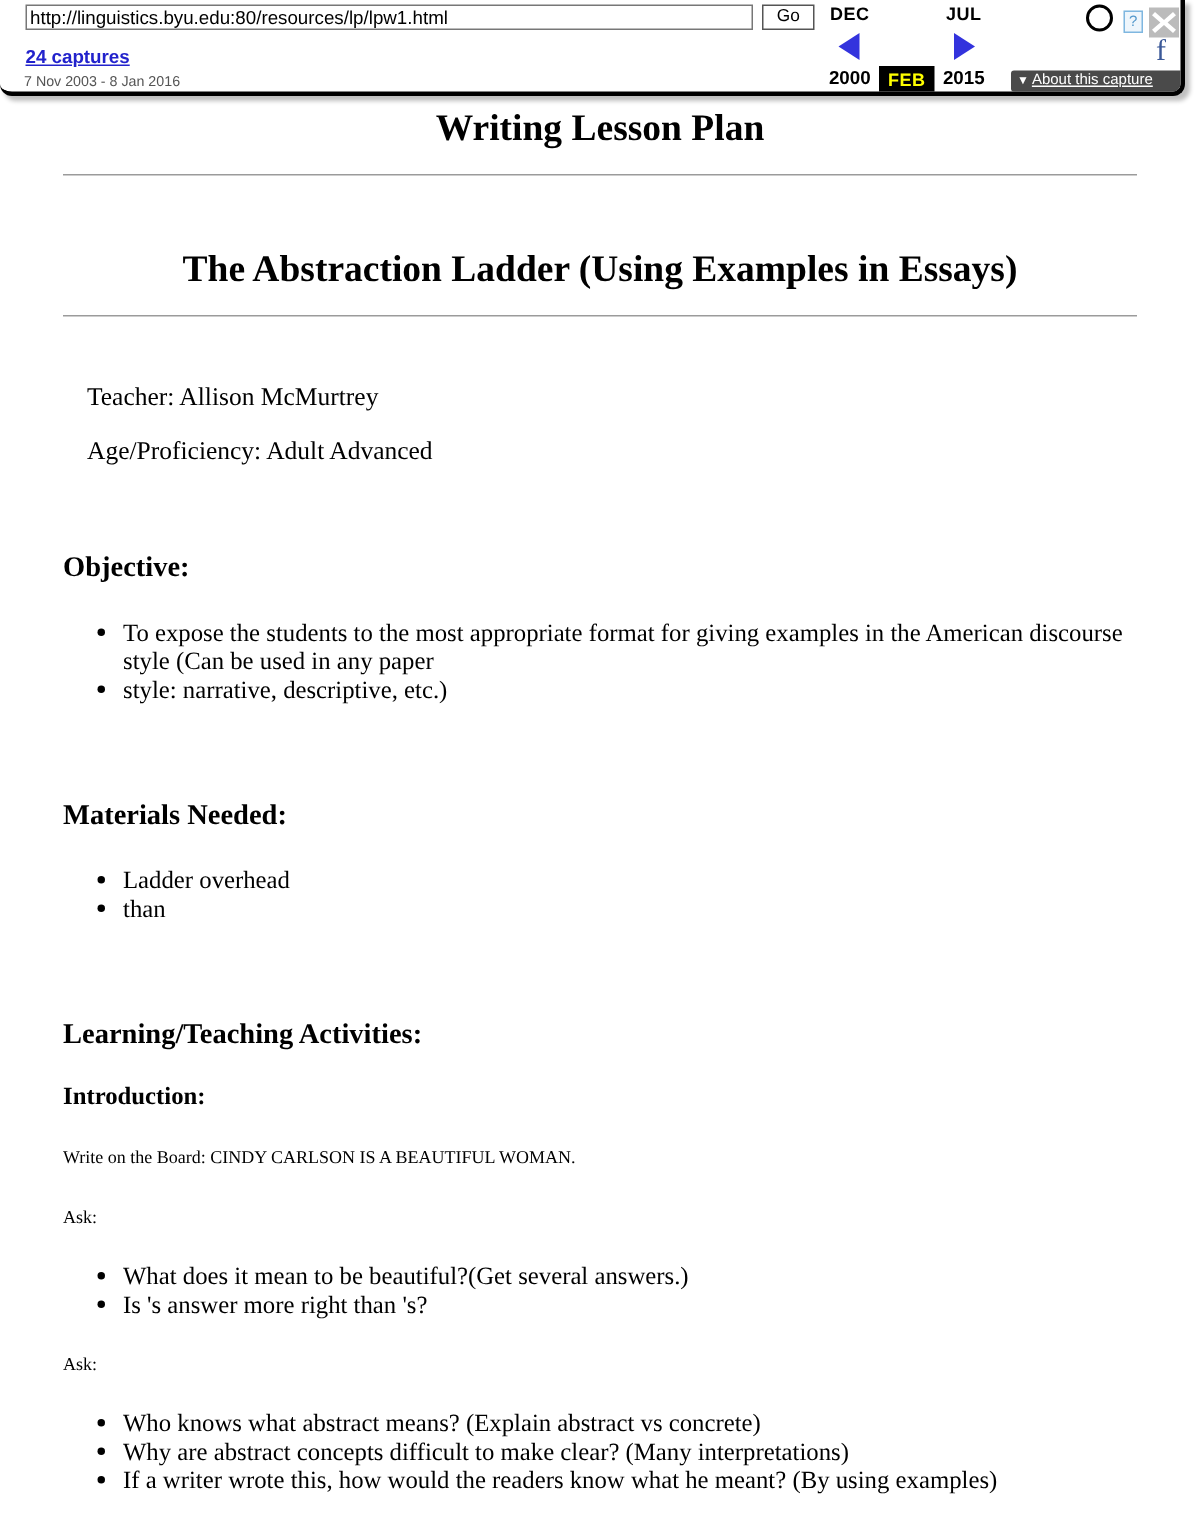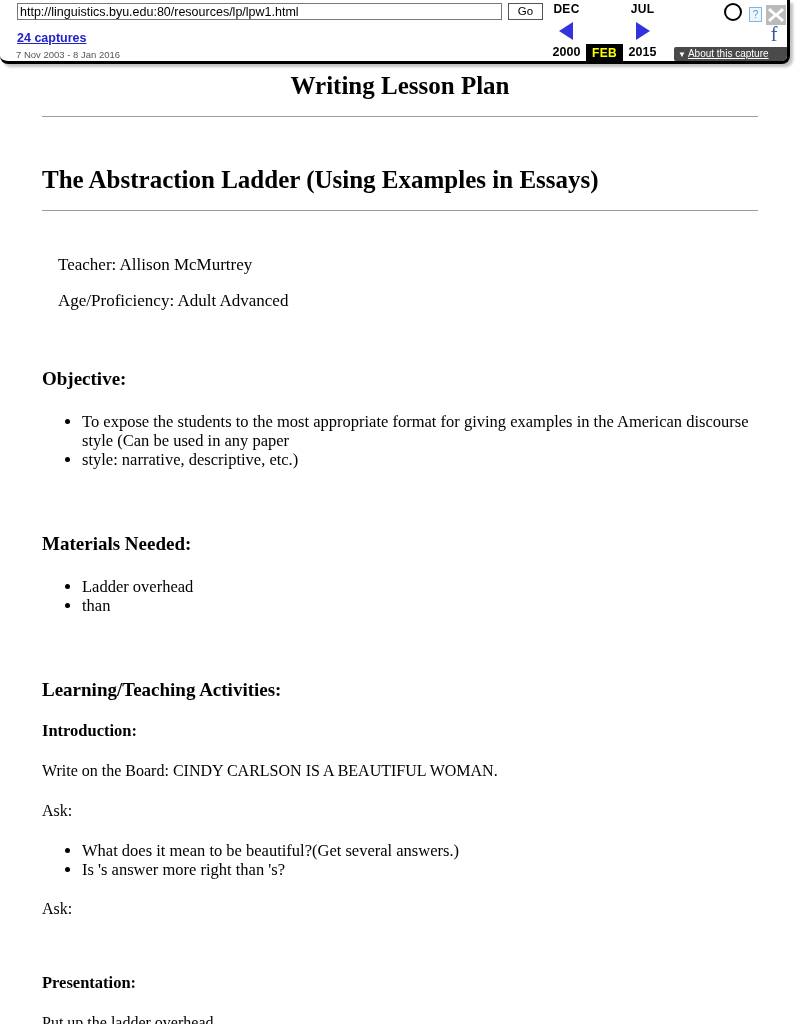--- a/index.html
+++ b/index.html
@@ -266,6 +266,7 @@
     font-family: "Liberation Serif", serif;
     font-size: 25px;
     font-weight: bold;
+    text-align: center;
     line-height: 30px;
   }
   .meta {

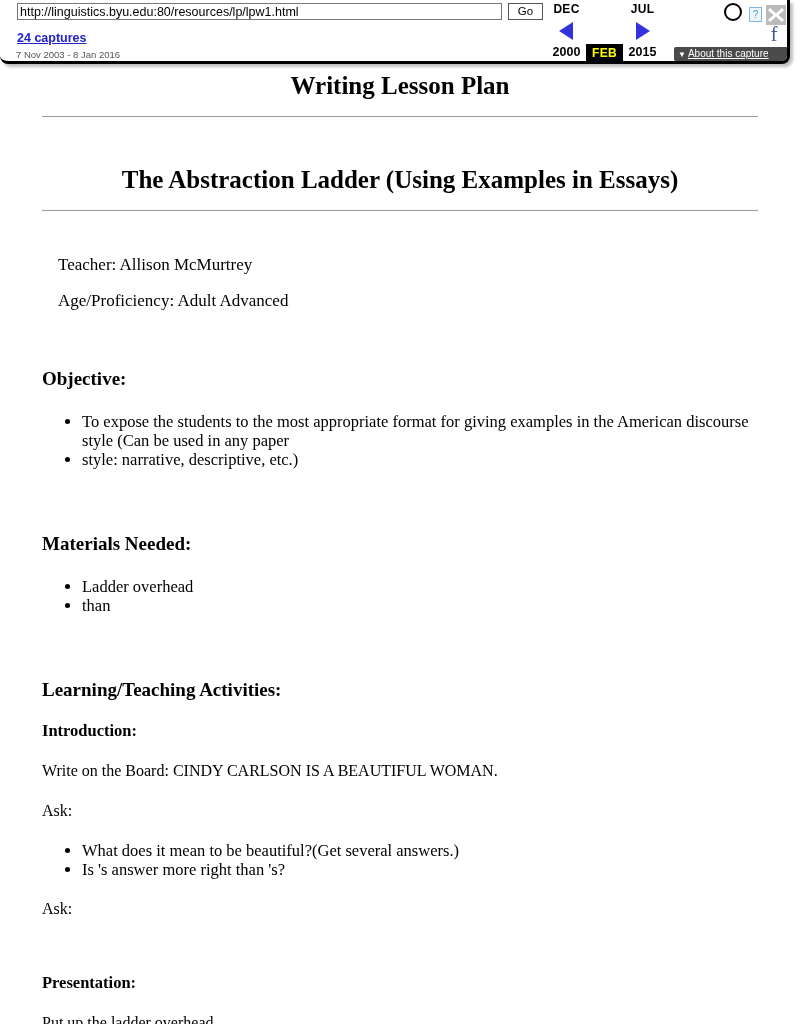--- a/index.html
+++ b/index.html
@@ -291,7 +291,7 @@
   }
   p.body {
     margin: 0;
-    font-size: 16px;
+    font-size: 12px;
     line-height: 20px;
   }
   ul.bul {

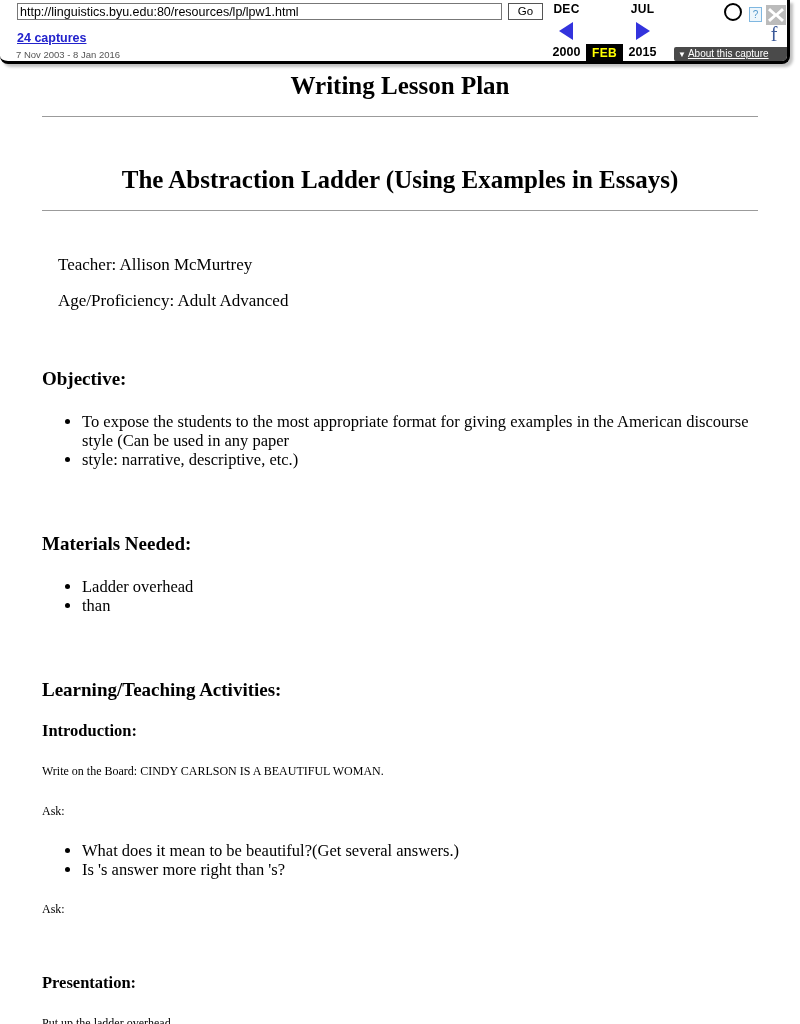--- a/index.html
+++ b/index.html
@@ -414,6 +414,11 @@
     <p class="body">Ask:</p>
     <div class="sp-sm"></div>
     <div class="sp-xs"></div>
+    <ul class="bul">
+      <li>Who knows what abstract means? (Explain abstract vs concrete)</li>
+      <li>Why are abstract concepts difficult to make clear? (Many interpretations)</li>
+      <li>If a writer wrote this, how would the readers know what he meant? (By using examples)</li>
+    </ul>
 
     <div class="sp-md"></div>
     <div class="sp-sm"></div>

